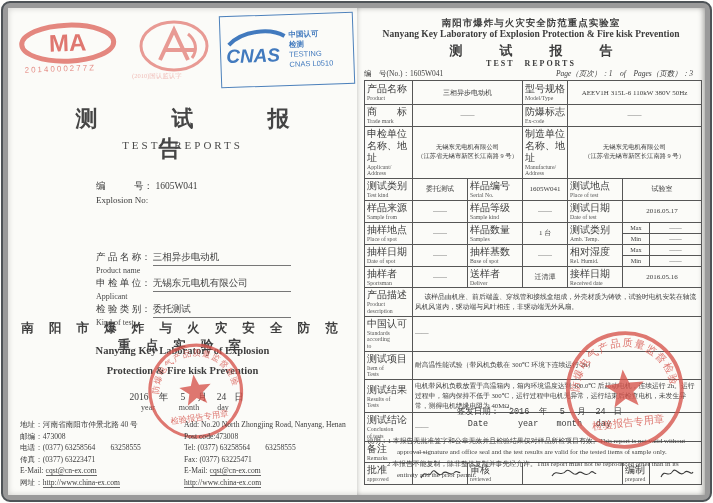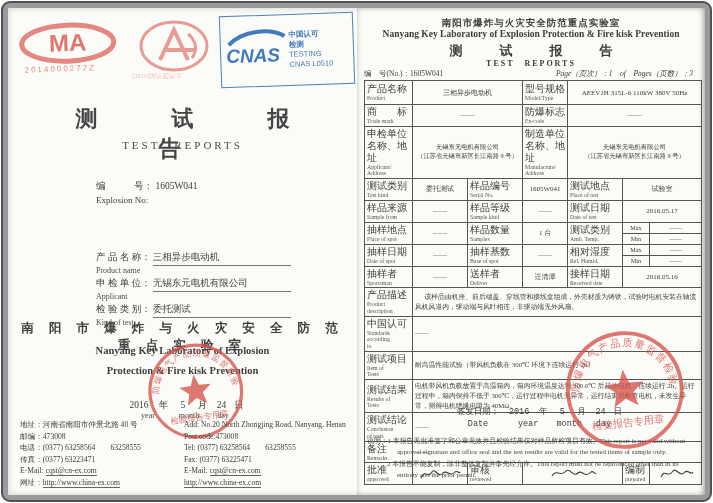--- a/index.html
+++ b/index.html
@@ -31,7 +31,7 @@
   .frow .fen{font-size:8px;margin-top:0;color:#4a4a4a;}
   .labzh{left:0;top:312px;width:100%;text-align:center;font-size:12.5px;font-weight:bold;letter-spacing:6px;color:#3f3f3f;}
   .laben{left:0;width:100%;text-align:center;font-size:10.5px;font-weight:bold;color:#3f3f3f;}
-  .dateline{font-size:9.5px;margin-top:8px;}
+  .dateline{font-size:9.5px;}
   .dateline span{display:inline-block;text-align:center;}
   .dateen{font-size:8px;color:#4a4a4a;}
   .footer{left:12px;top:411px;width:330px;font-size:7.6px;line-height:11.6px;}

